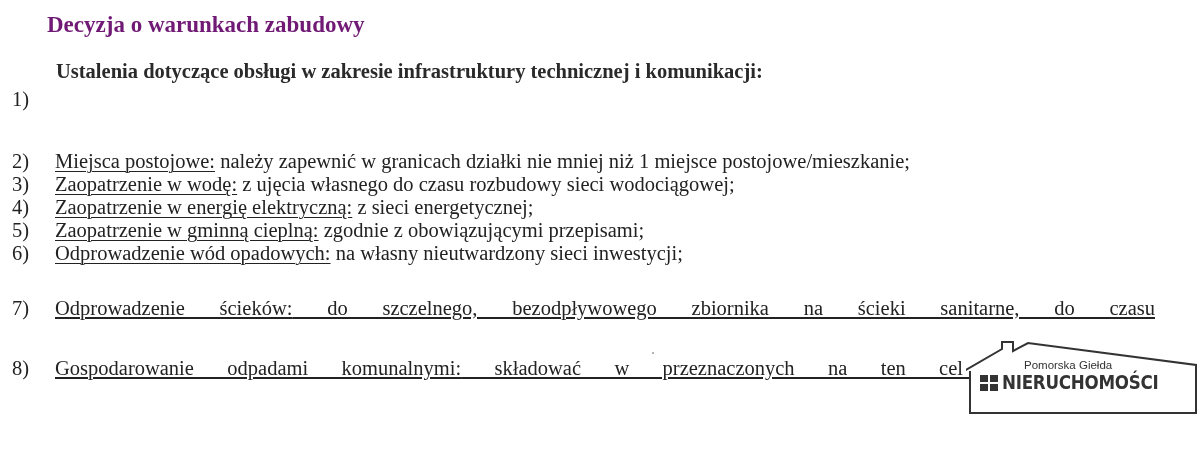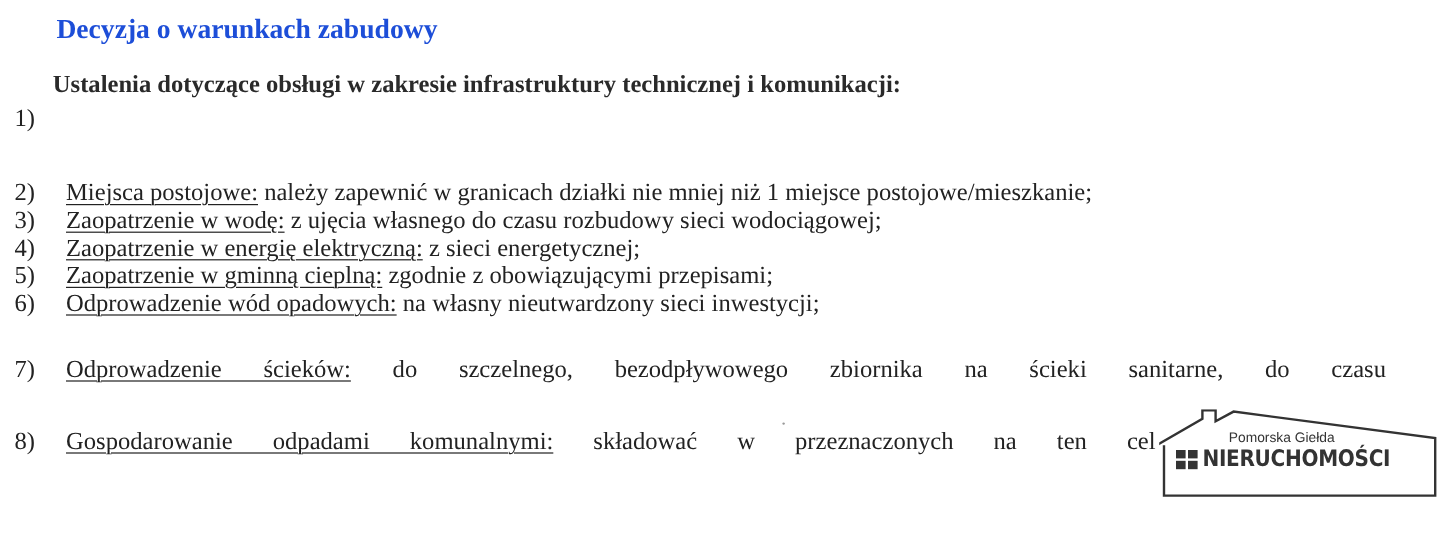--- a/index.html
+++ b/index.html
@@ -21,7 +21,7 @@
       top: 12px;
       font-size: 23px;
       font-weight: bold;
-      color: #1d4ed8;
+      color: #701a75;
       white-space: nowrap;
     }
     .section-heading {

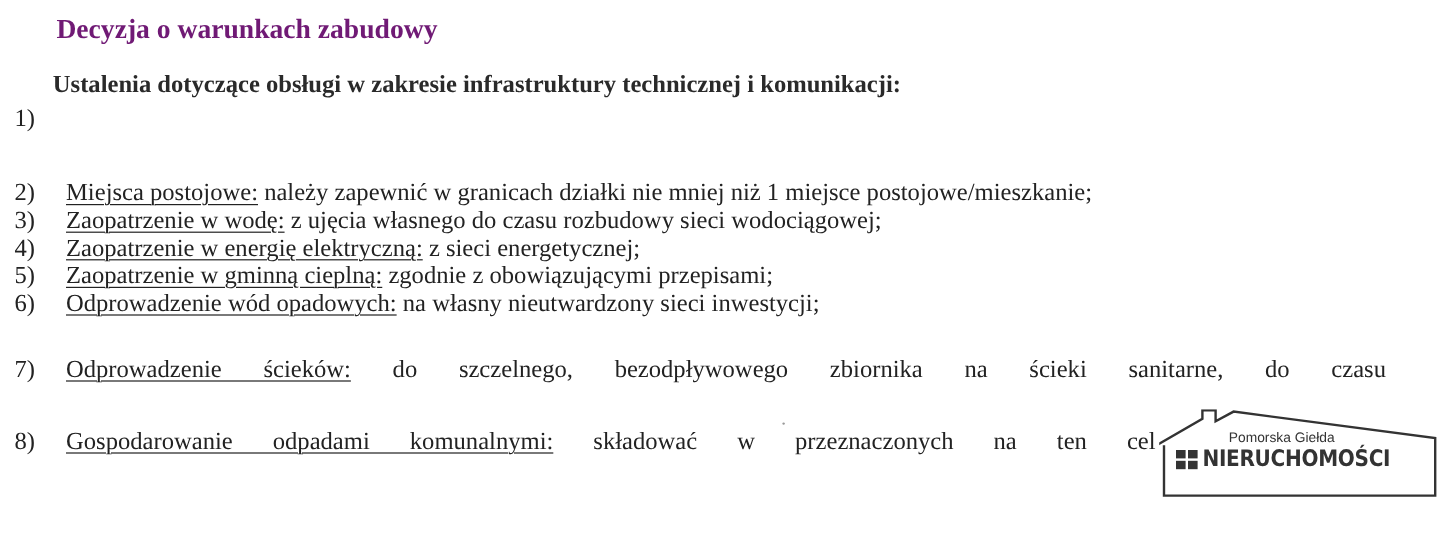--- a/index.html
+++ b/index.html
@@ -26,7 +26,7 @@
     }
     .section-heading {
       position: absolute;
-      left: 44px;
+      left: 56px;
       top: 60px;
       font-size: 20.5px;
       font-weight: bold;

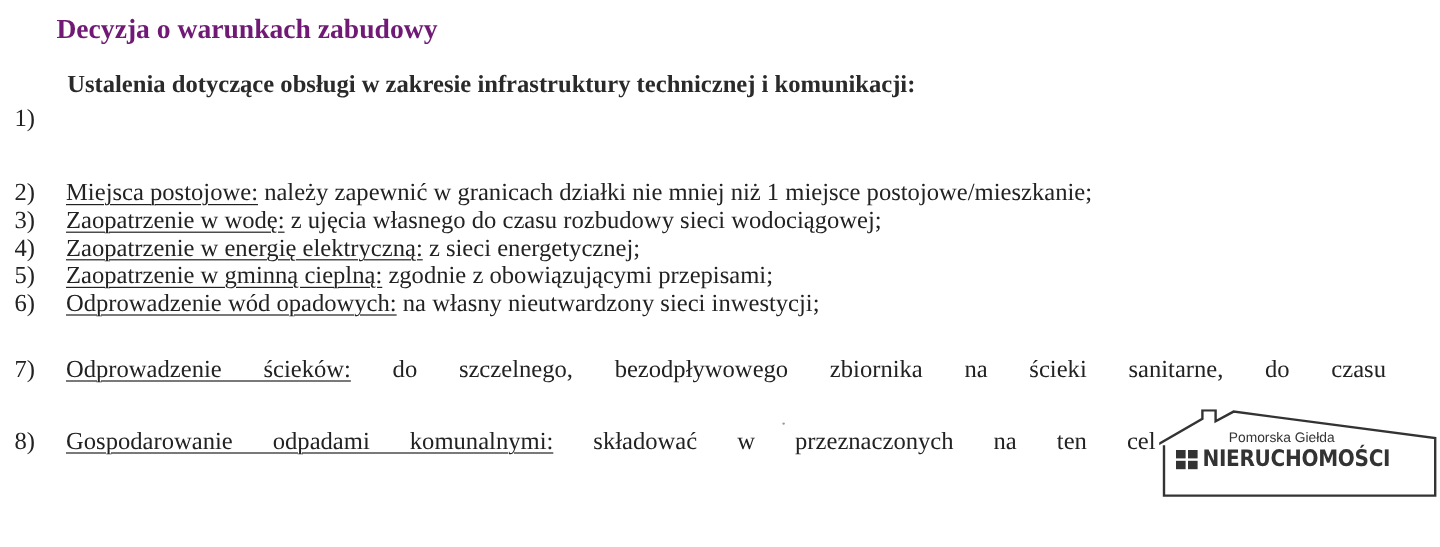--- a/index.html
+++ b/index.html
@@ -61,6 +61,7 @@
       text-align: justify;
       text-align-last: justify;
       width: 1100px;
+      text-decoration: underline;
     }
     .item-label {
       text-decoration: underline;

